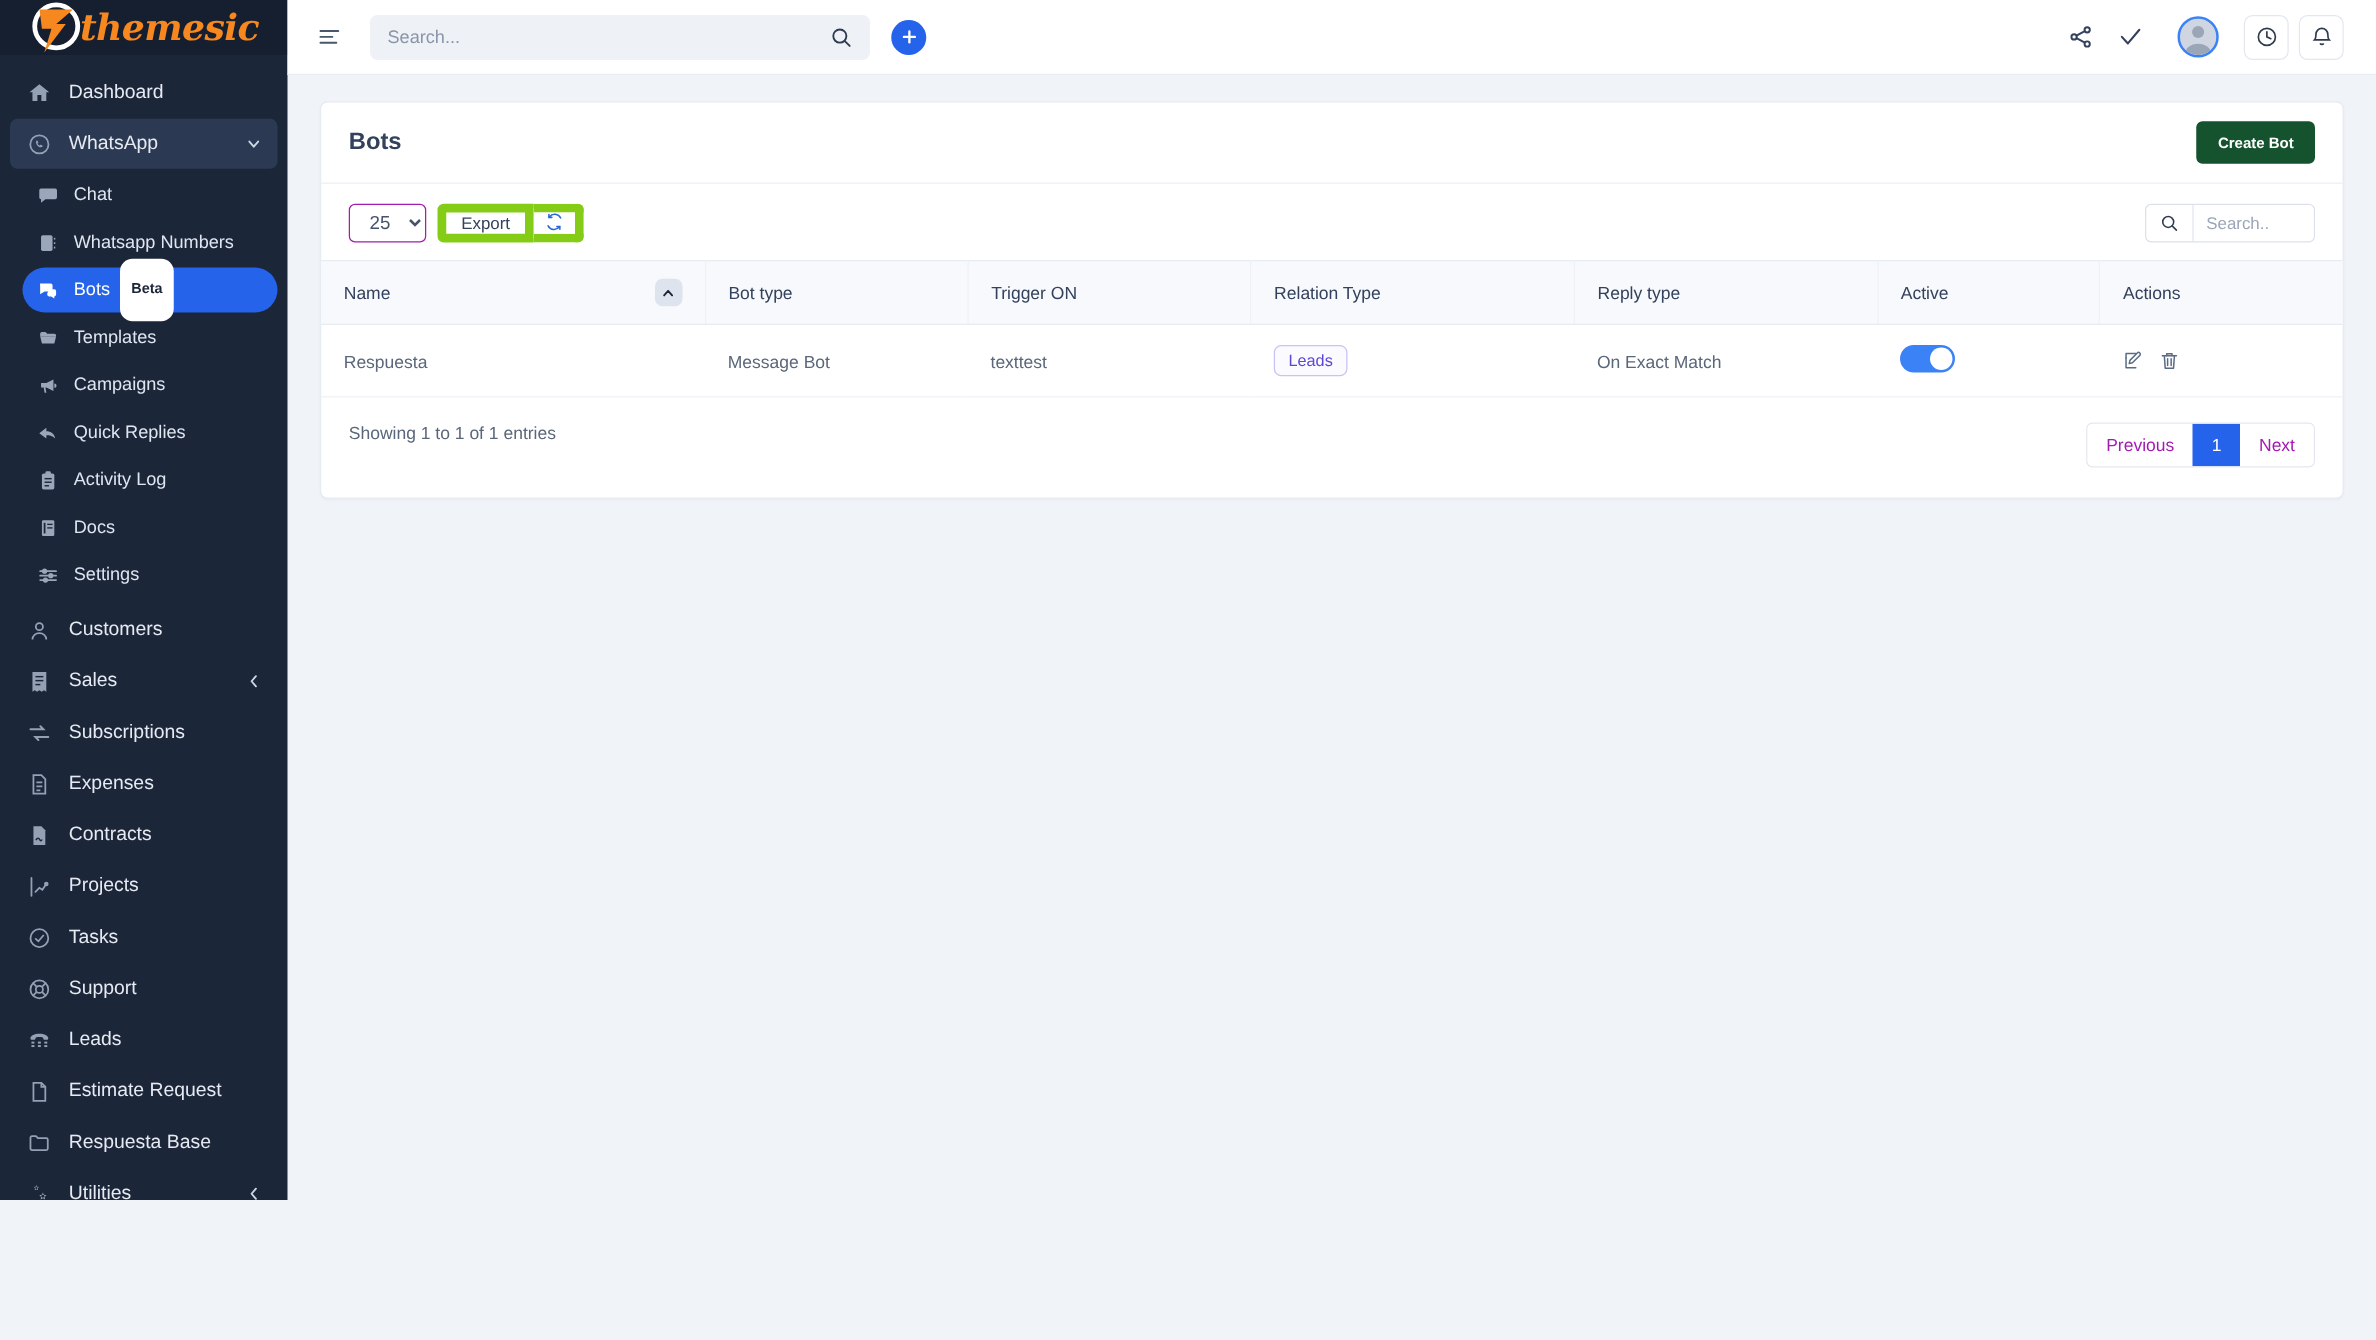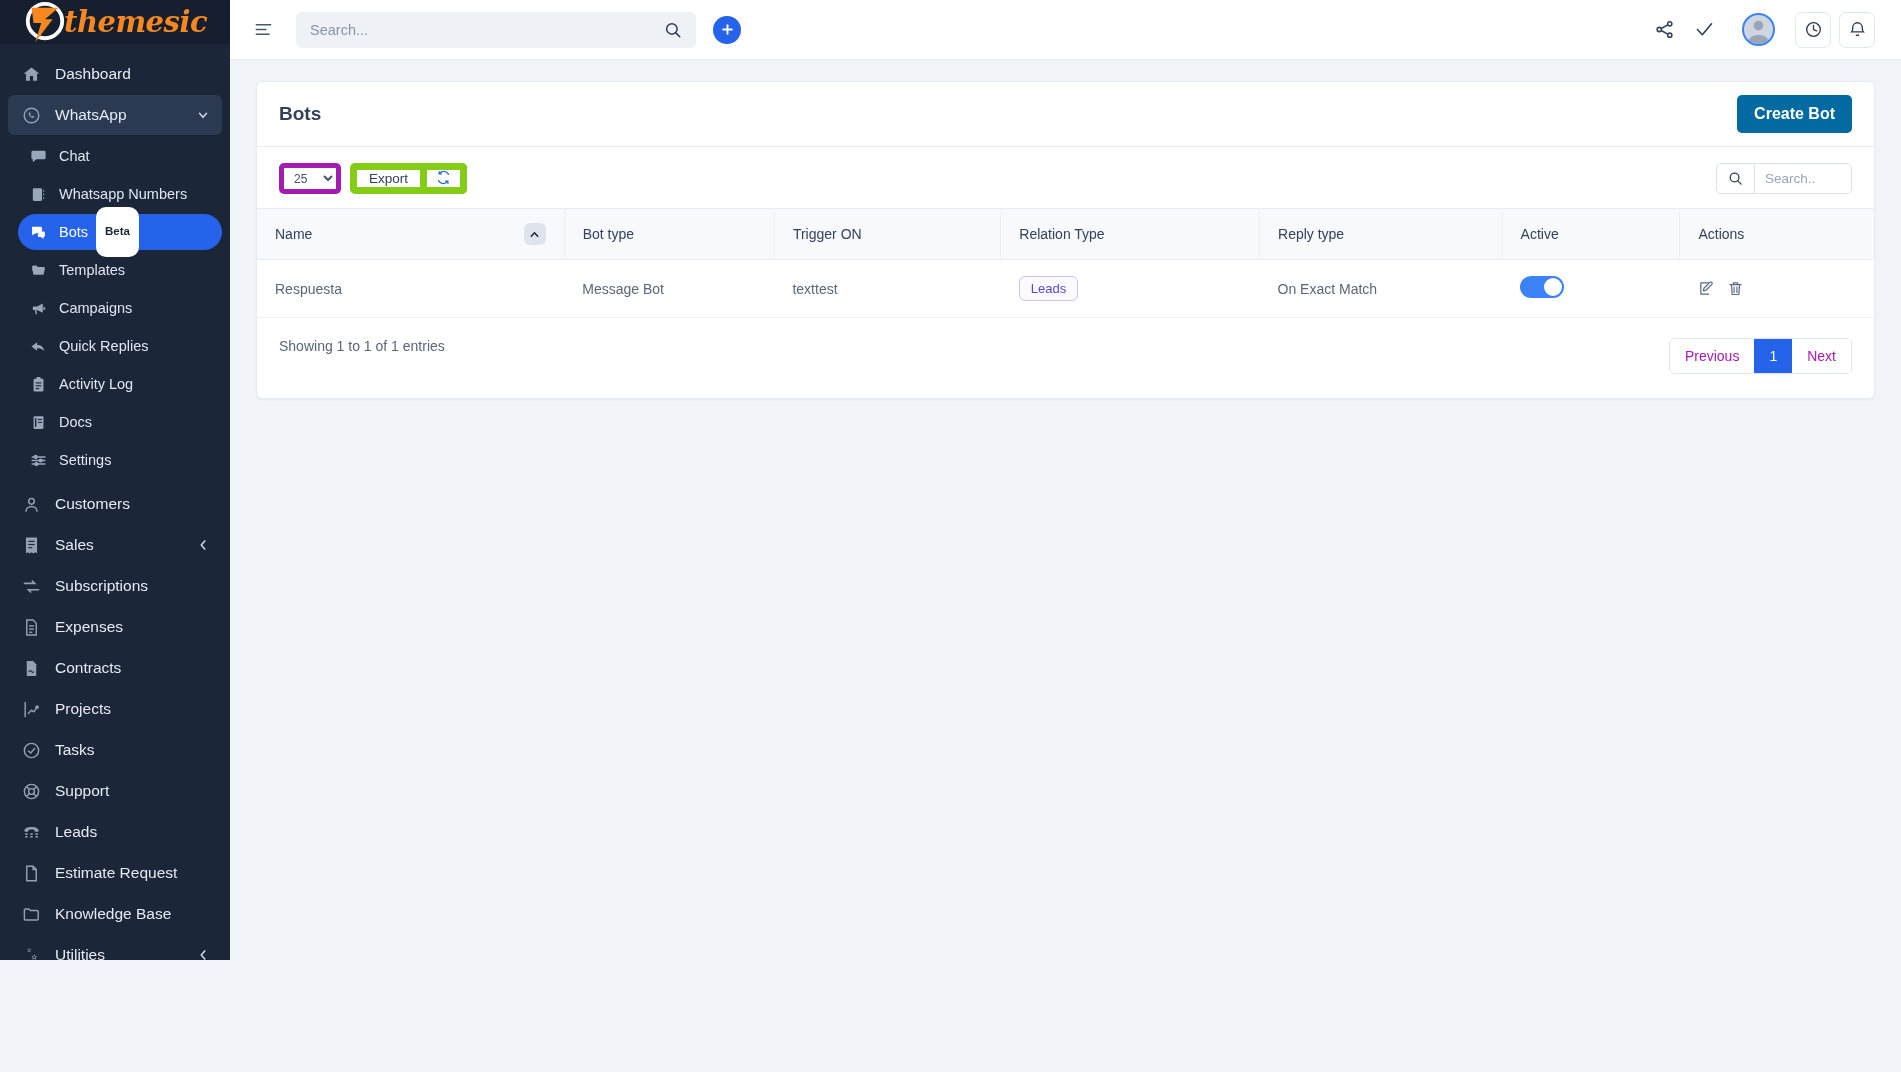--- a/index.html
+++ b/index.html
@@ -171,9 +171,9 @@
   }
   .card-title { font-size: 19px; font-weight: 700; color: #33415c; }
   .btn-primary {
-    background: #0369a1; color: #fff;
+    background: #14532d; color: #fff;
     border: 0; border-radius: 5px;
-    font-size: 16px; font-weight: 700;
+    font-size: 12px; font-weight: 700;
     padding: 10px 17px; cursor: pointer;
     font-family: "Liberation Sans", sans-serif;
   }

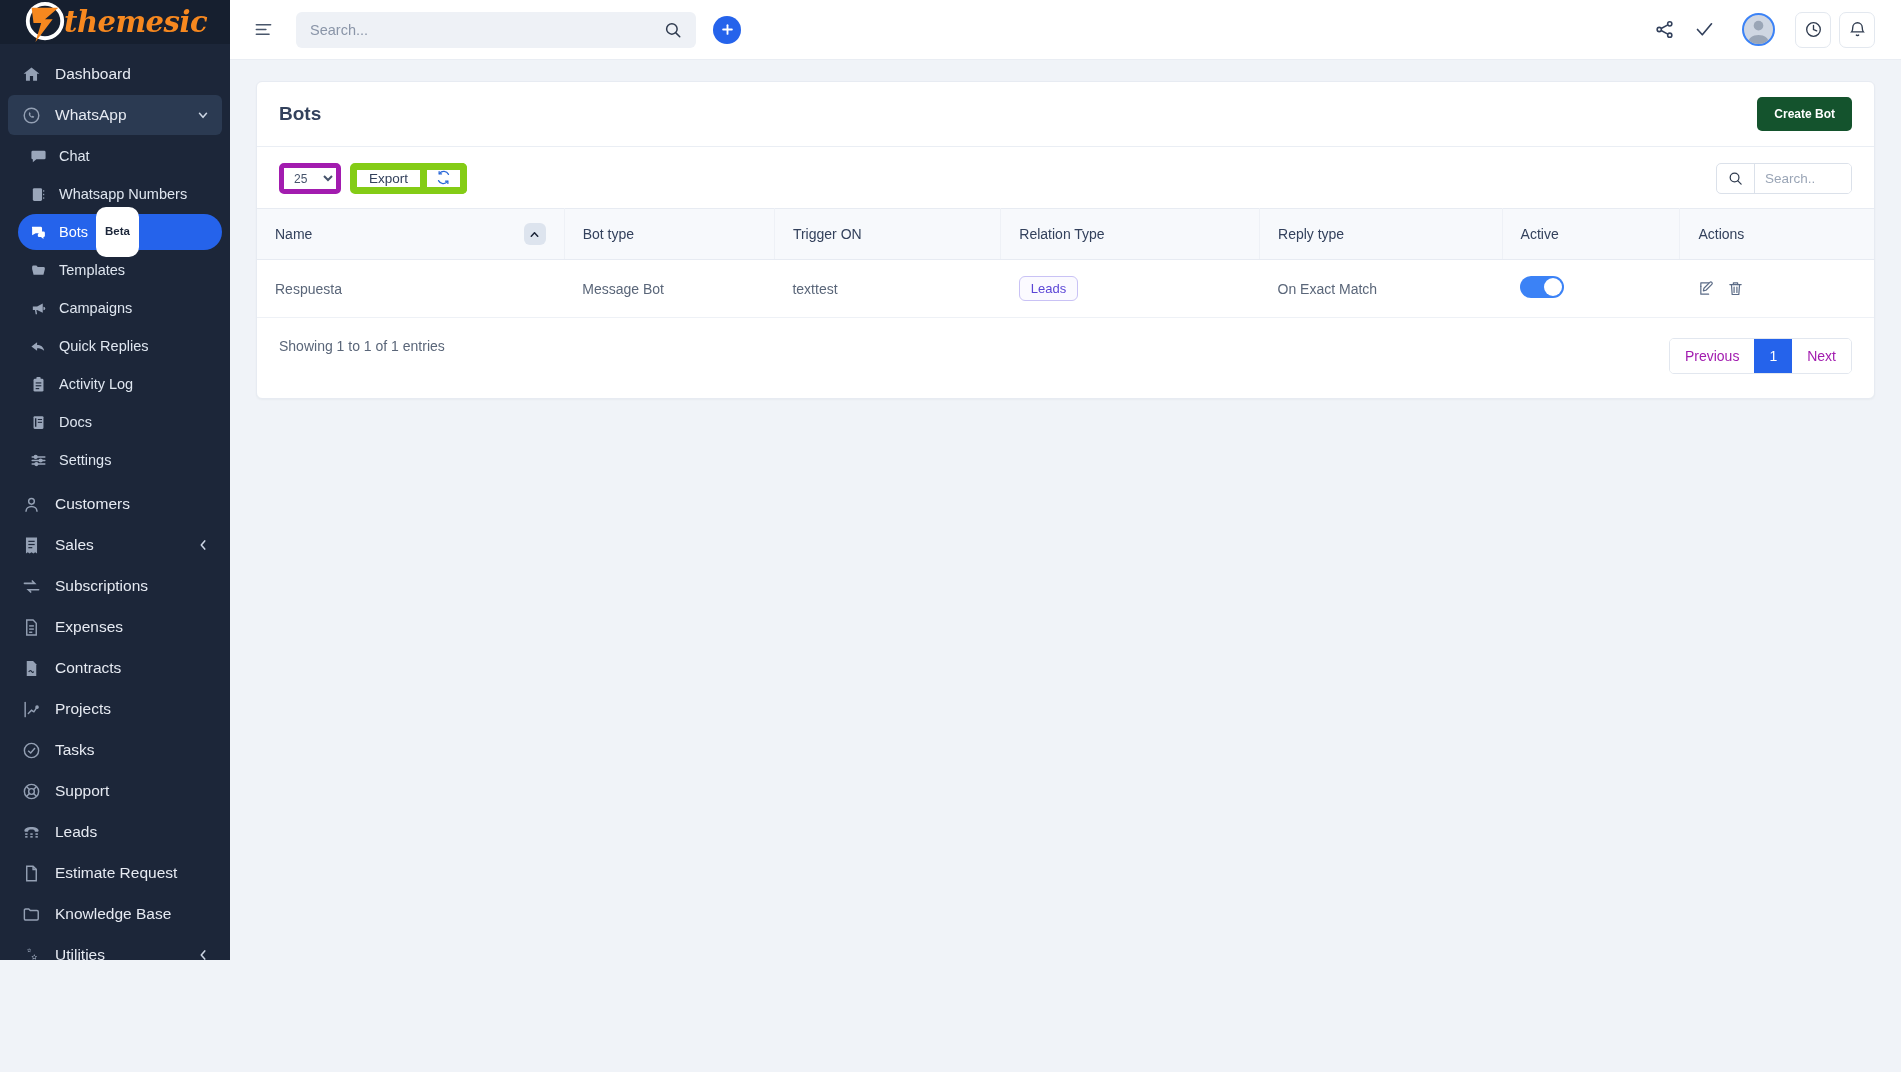--- a/index.html
+++ b/index.html
@@ -184,11 +184,12 @@
   .tools-left { display: flex; align-items: center; gap: 9px; }
   .len-select {
     height: 31px; min-width: 62px;
-    border: 5px solid #a21caf; border-radius: 5px;
+    border: 1px solid #a21caf; border-radius: 5px;
     background: #fff; color: #46536b;
-    font-size: 12px; padding: 0 6px;
+    font-size: 15px; padding: 0 6px;
     font-family: "Liberation Sans", sans-serif;
     cursor: pointer;
+    text-align: center;
   }
   .btn-group { display: flex; }
   .btn-outline {

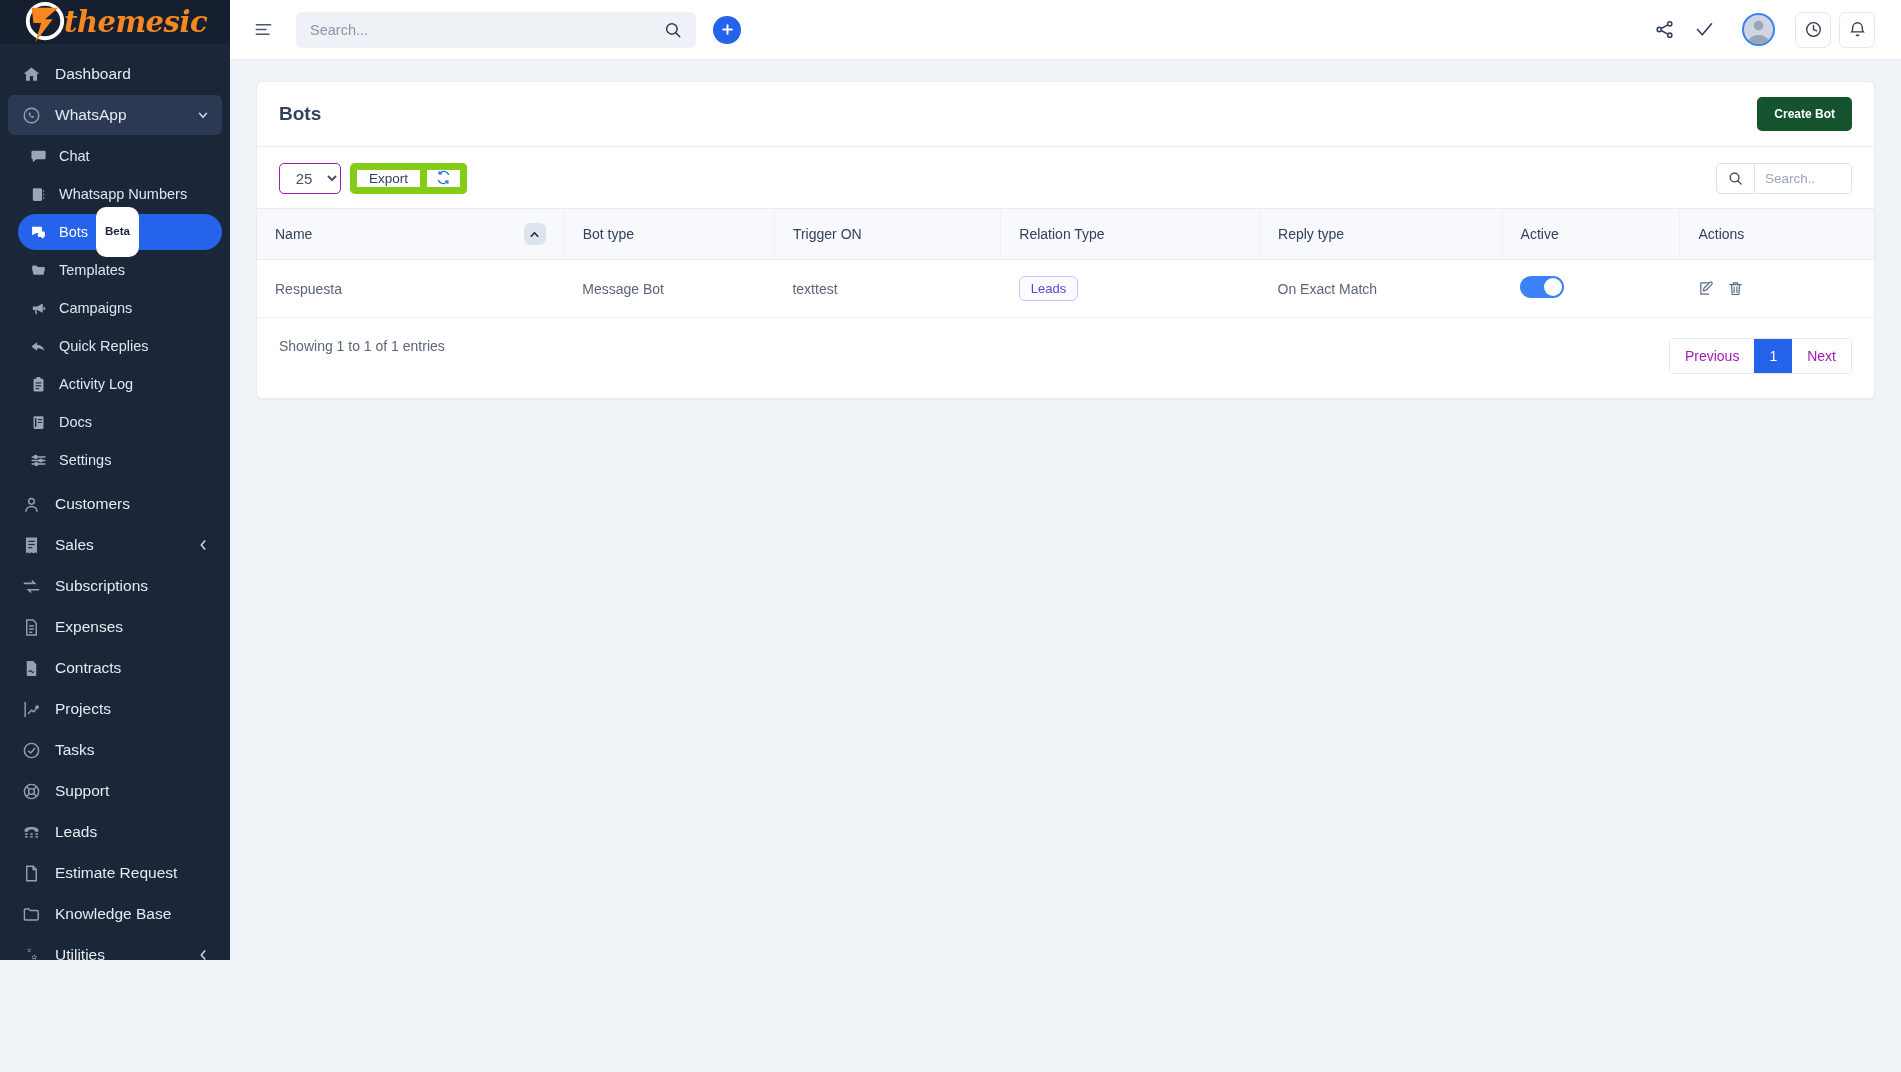--- a/index.html
+++ b/index.html
@@ -557,7 +557,7 @@
             <path d="M3 6.5a1.5 1.5 0 0 1 1.5-1.5h4L10.5 7H19a1.5 1.5 0 0 1 1.5 1.5v9A1.5 1.5 0 0 1 19 19H4.5A1.5 1.5 0 0 1 3 17.5z"></path>
           </svg>
       </span>
-      <span class="nav-label">Knowledge Base</span>
+      <span class="nav-label">Respuesta Base</span>
     </div>
 
     <div class="nav-item">

